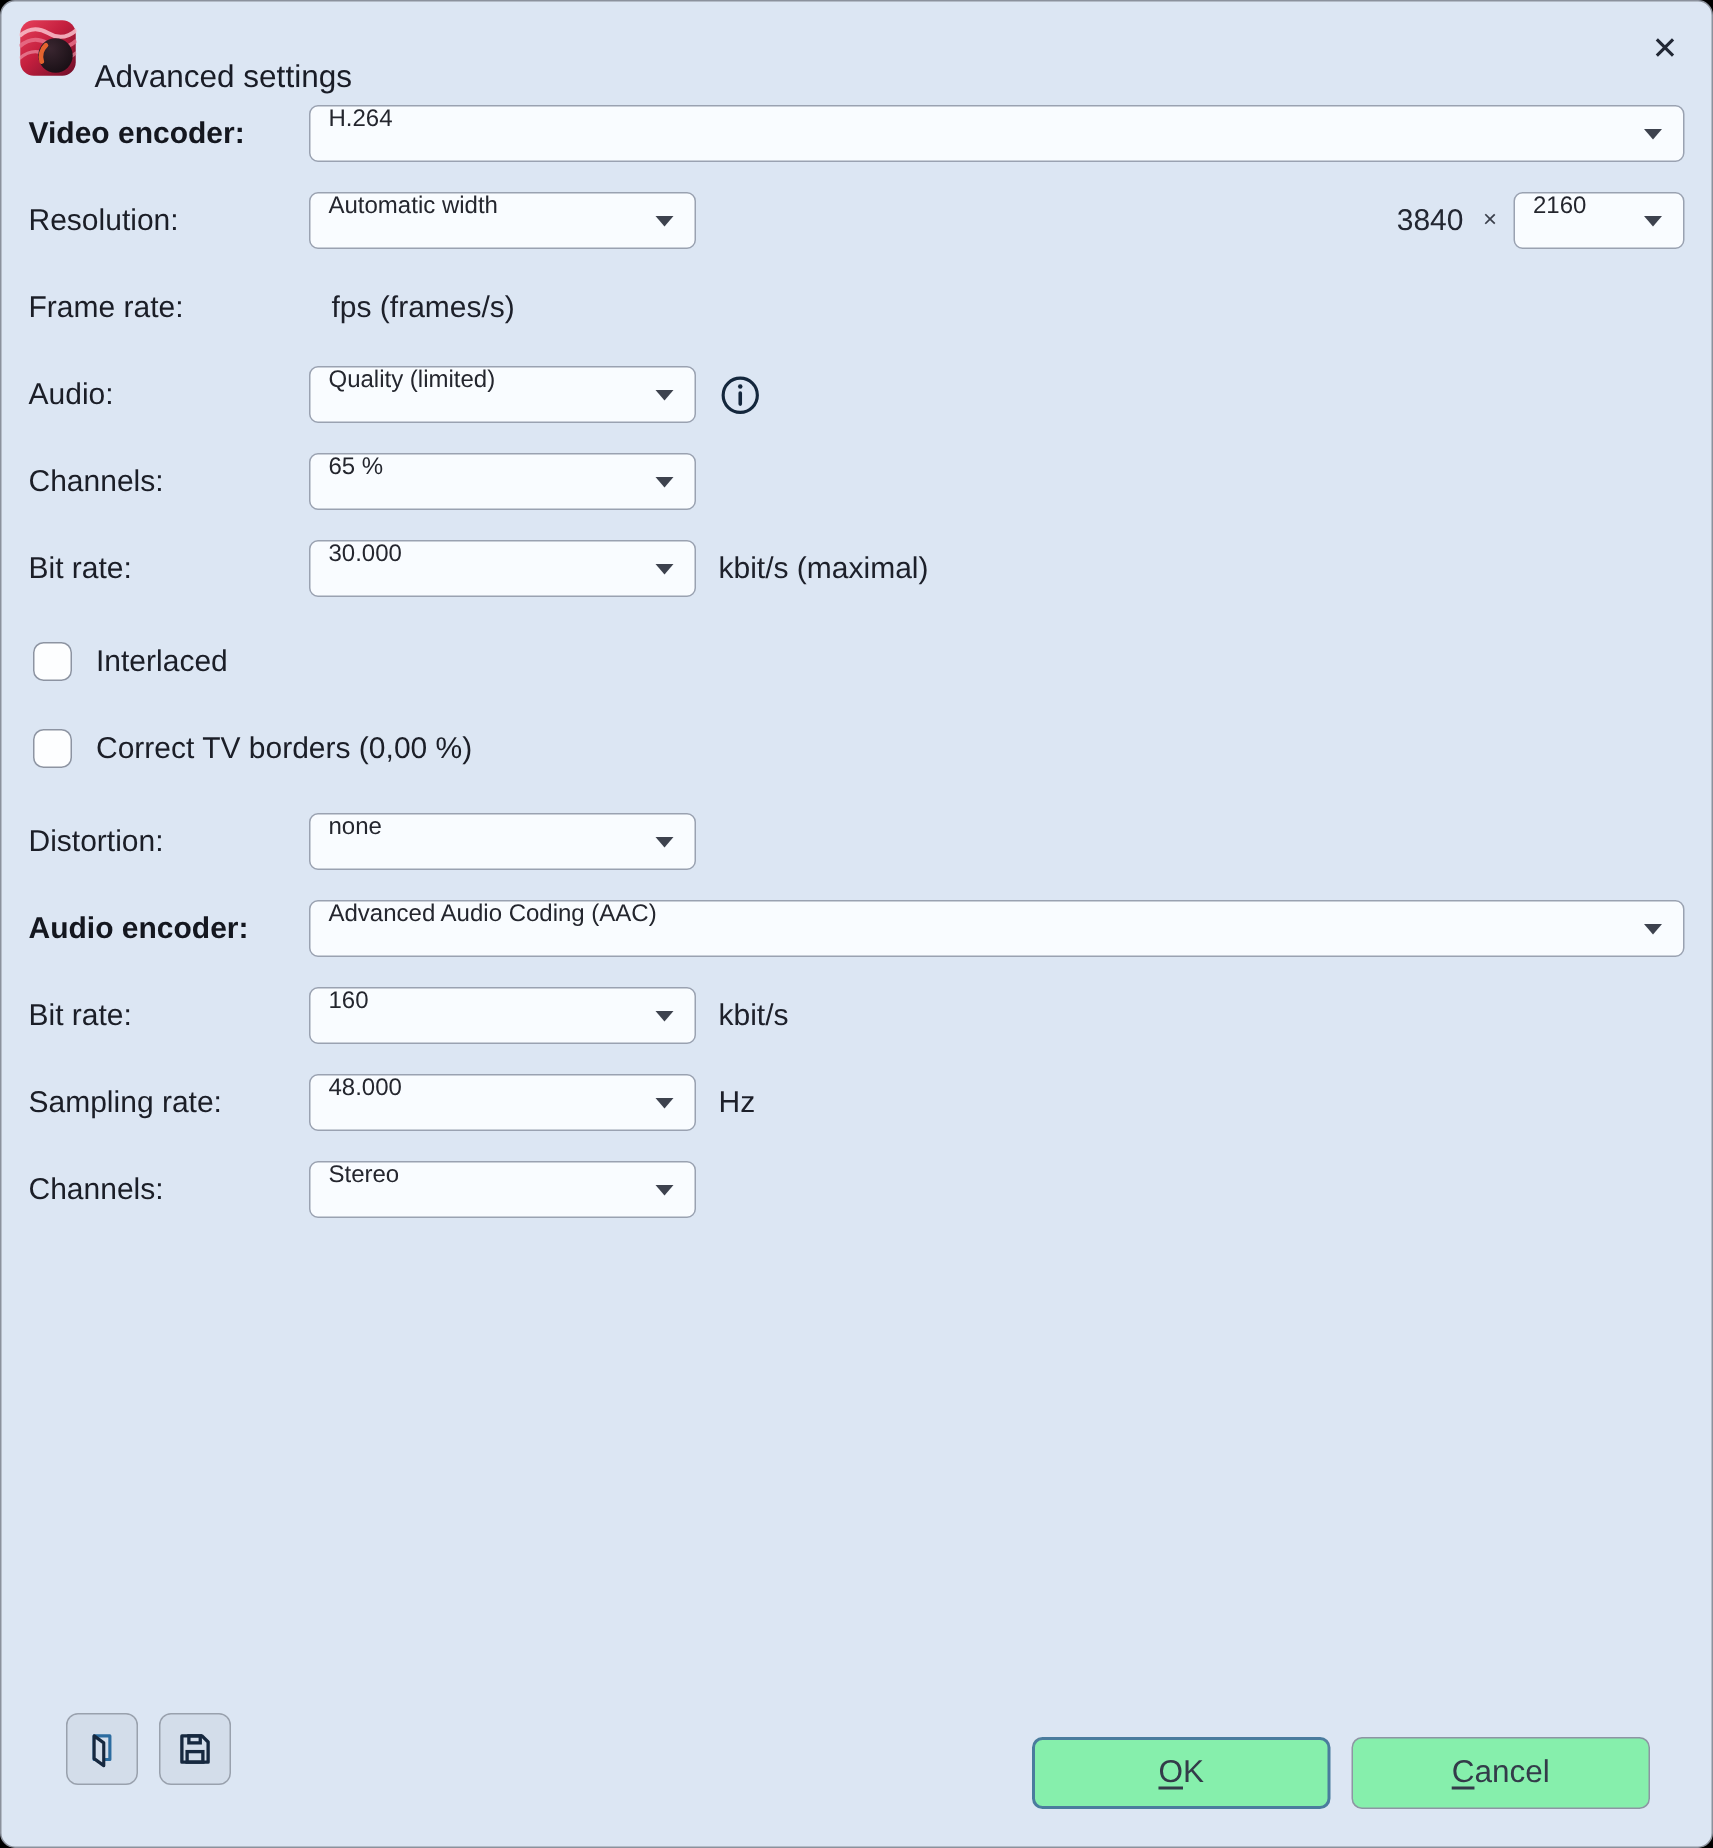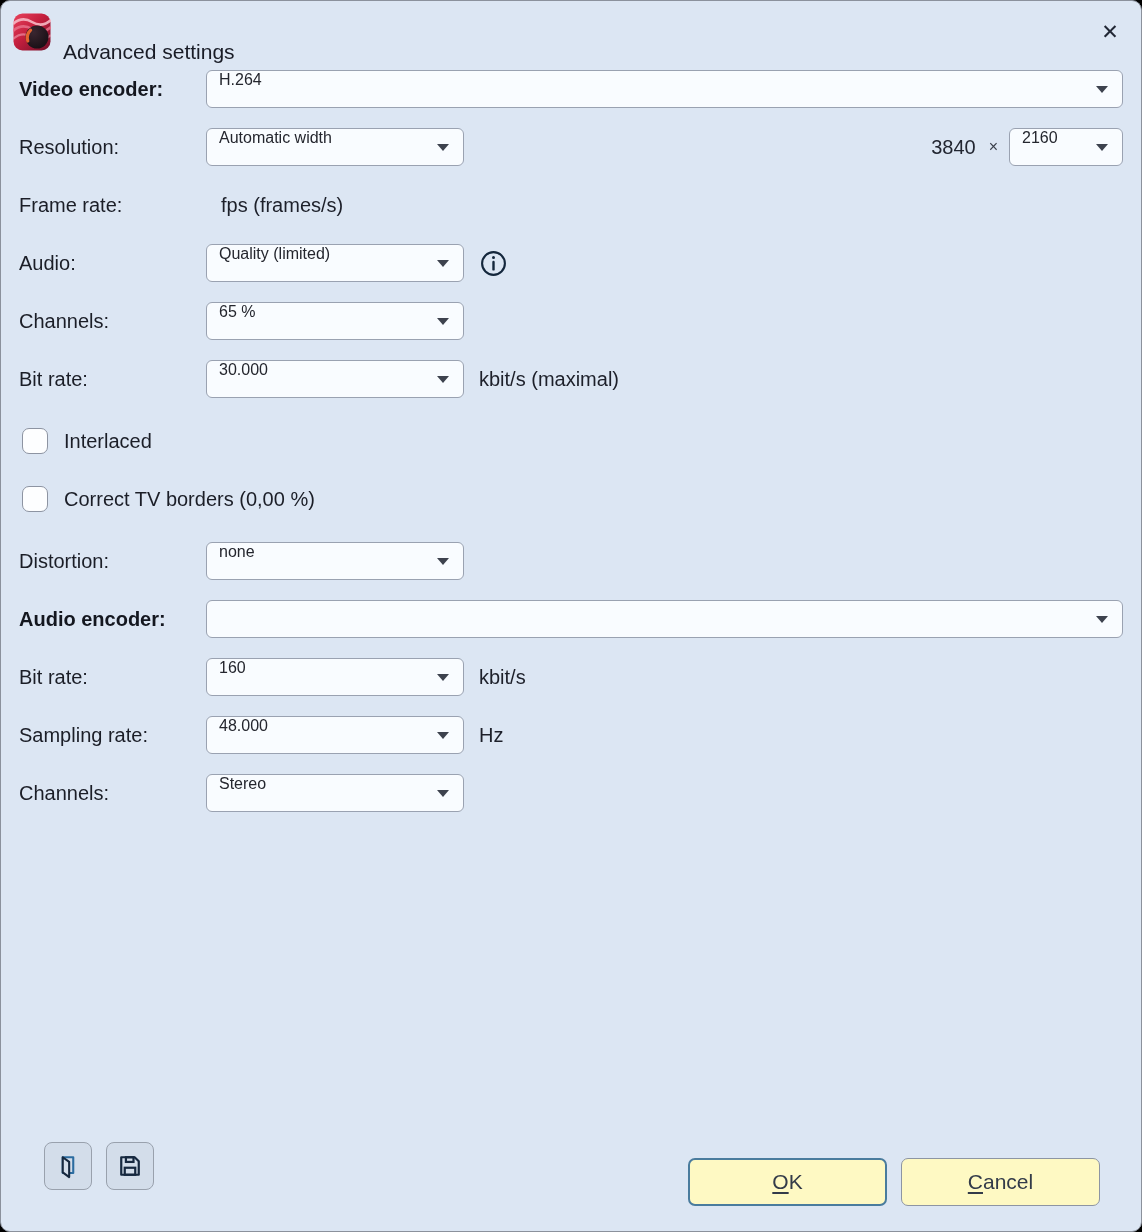--- a/index.html
+++ b/index.html
@@ -258,6 +258,7 @@
     <div class="row">
       <div class="row-label bold">Audio encoder:</div>
       <div class="combo combo-wide">
+        <span>Advanced Audio Coding (AAC)</span>
         <span class="arrow"></span>
       </div>
     </div>

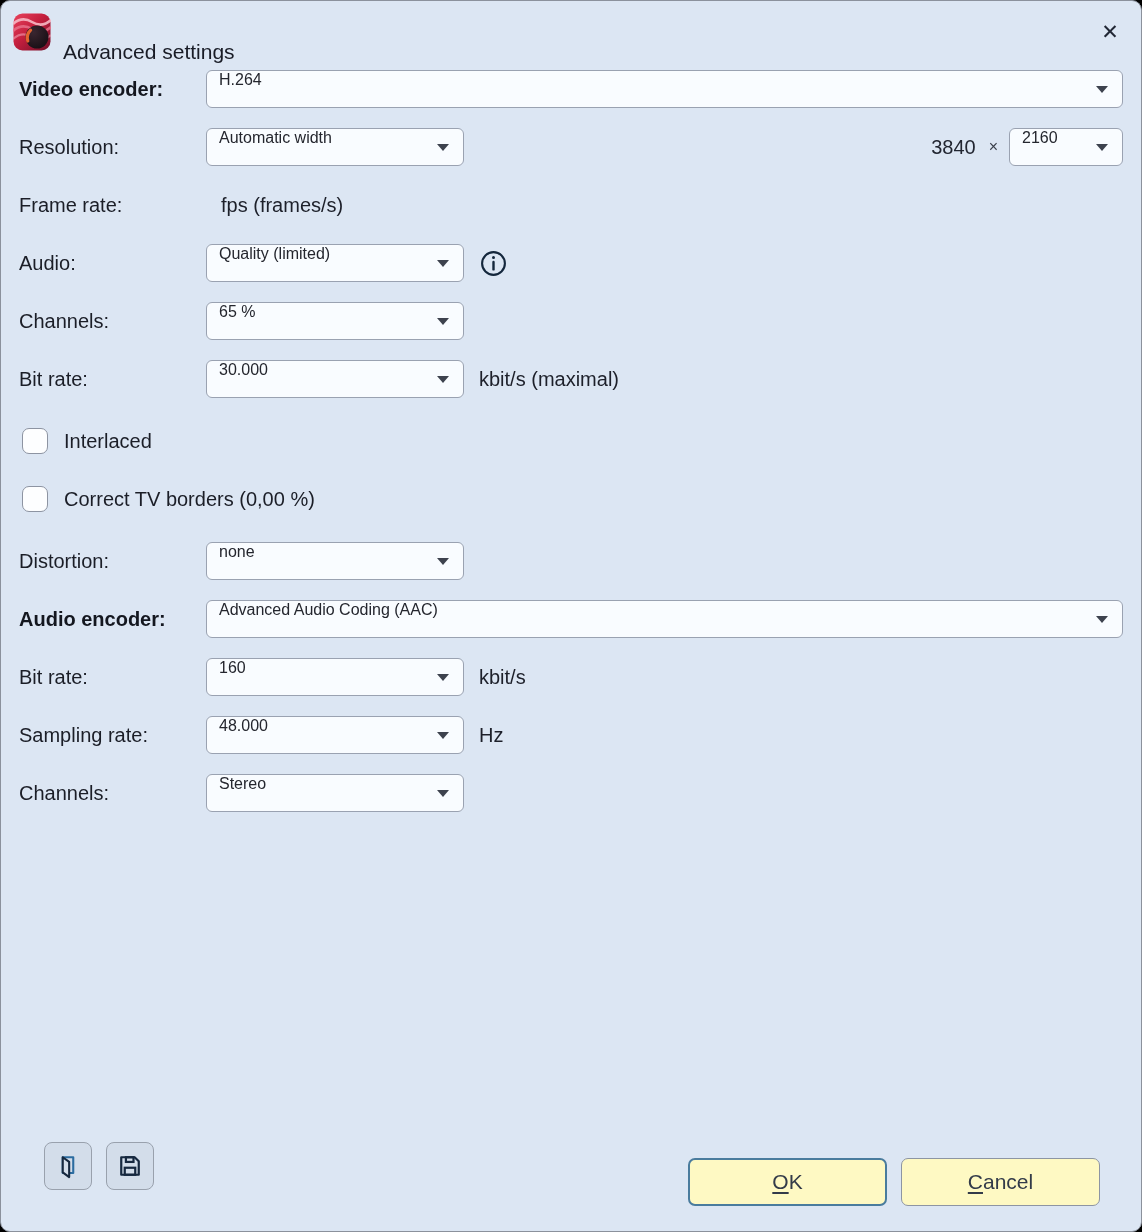--- a/index.html
+++ b/index.html
@@ -132,7 +132,7 @@
   .btn-group { margin-left: auto; display: flex; }
   .push-btn {
     width: 199px; height: 48px;
-    background: #fef9c3;
+    background: #86efac;
     border: 1px solid #8d95a3;
     border-radius: 7px;
     display: flex; align-items: center; justify-content: center;

